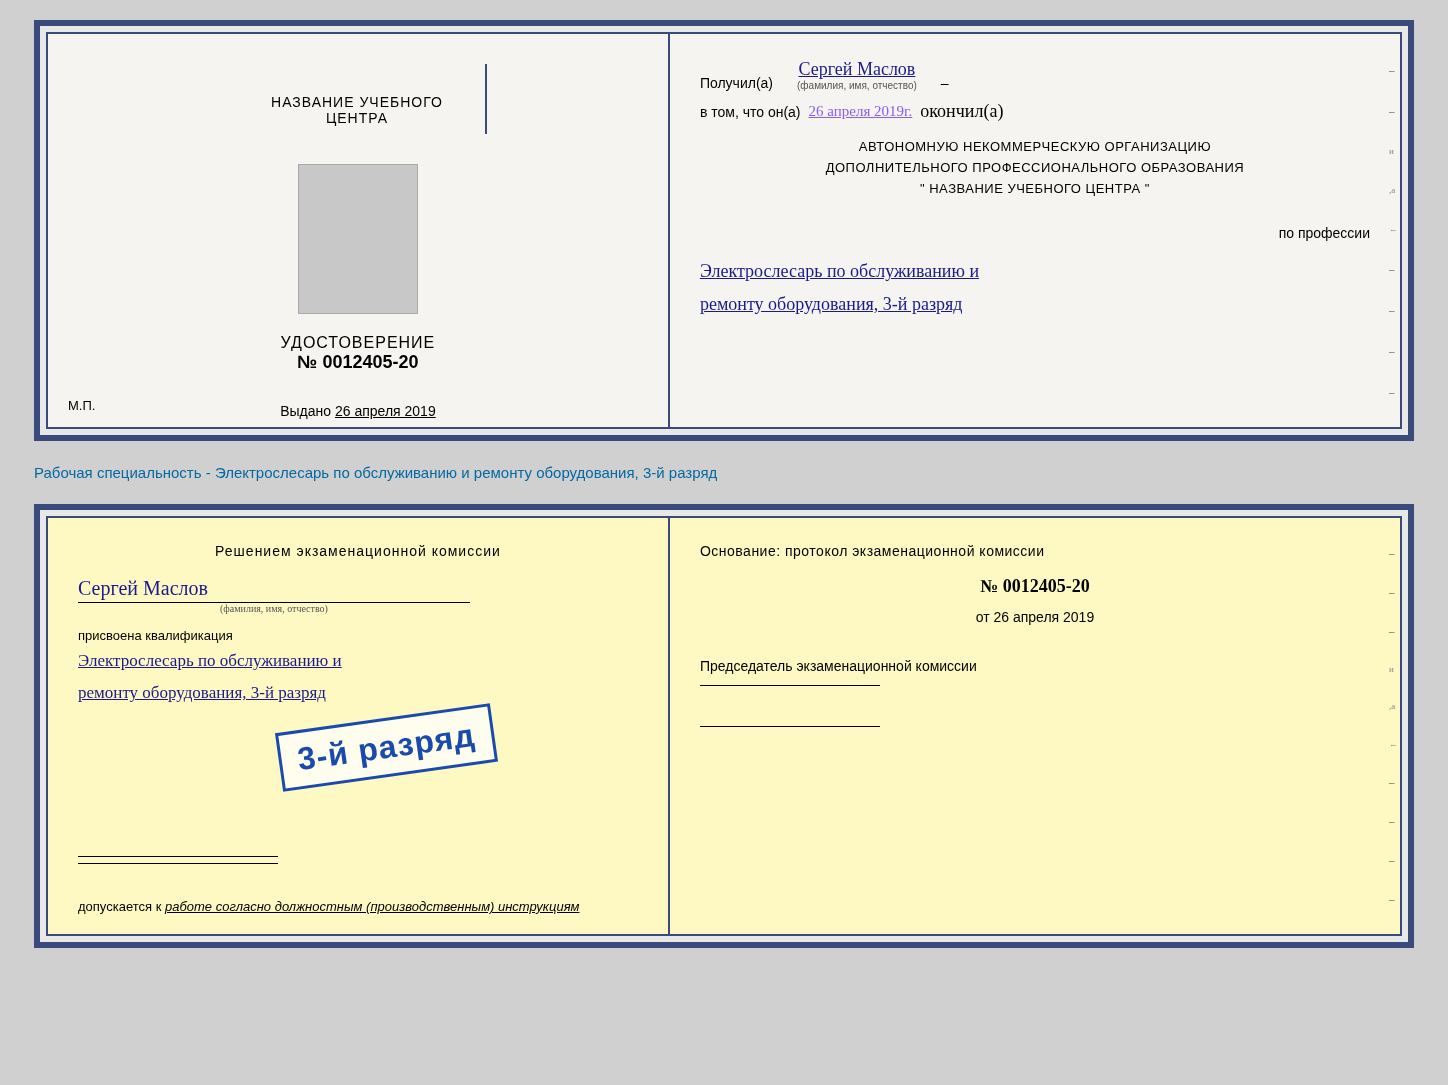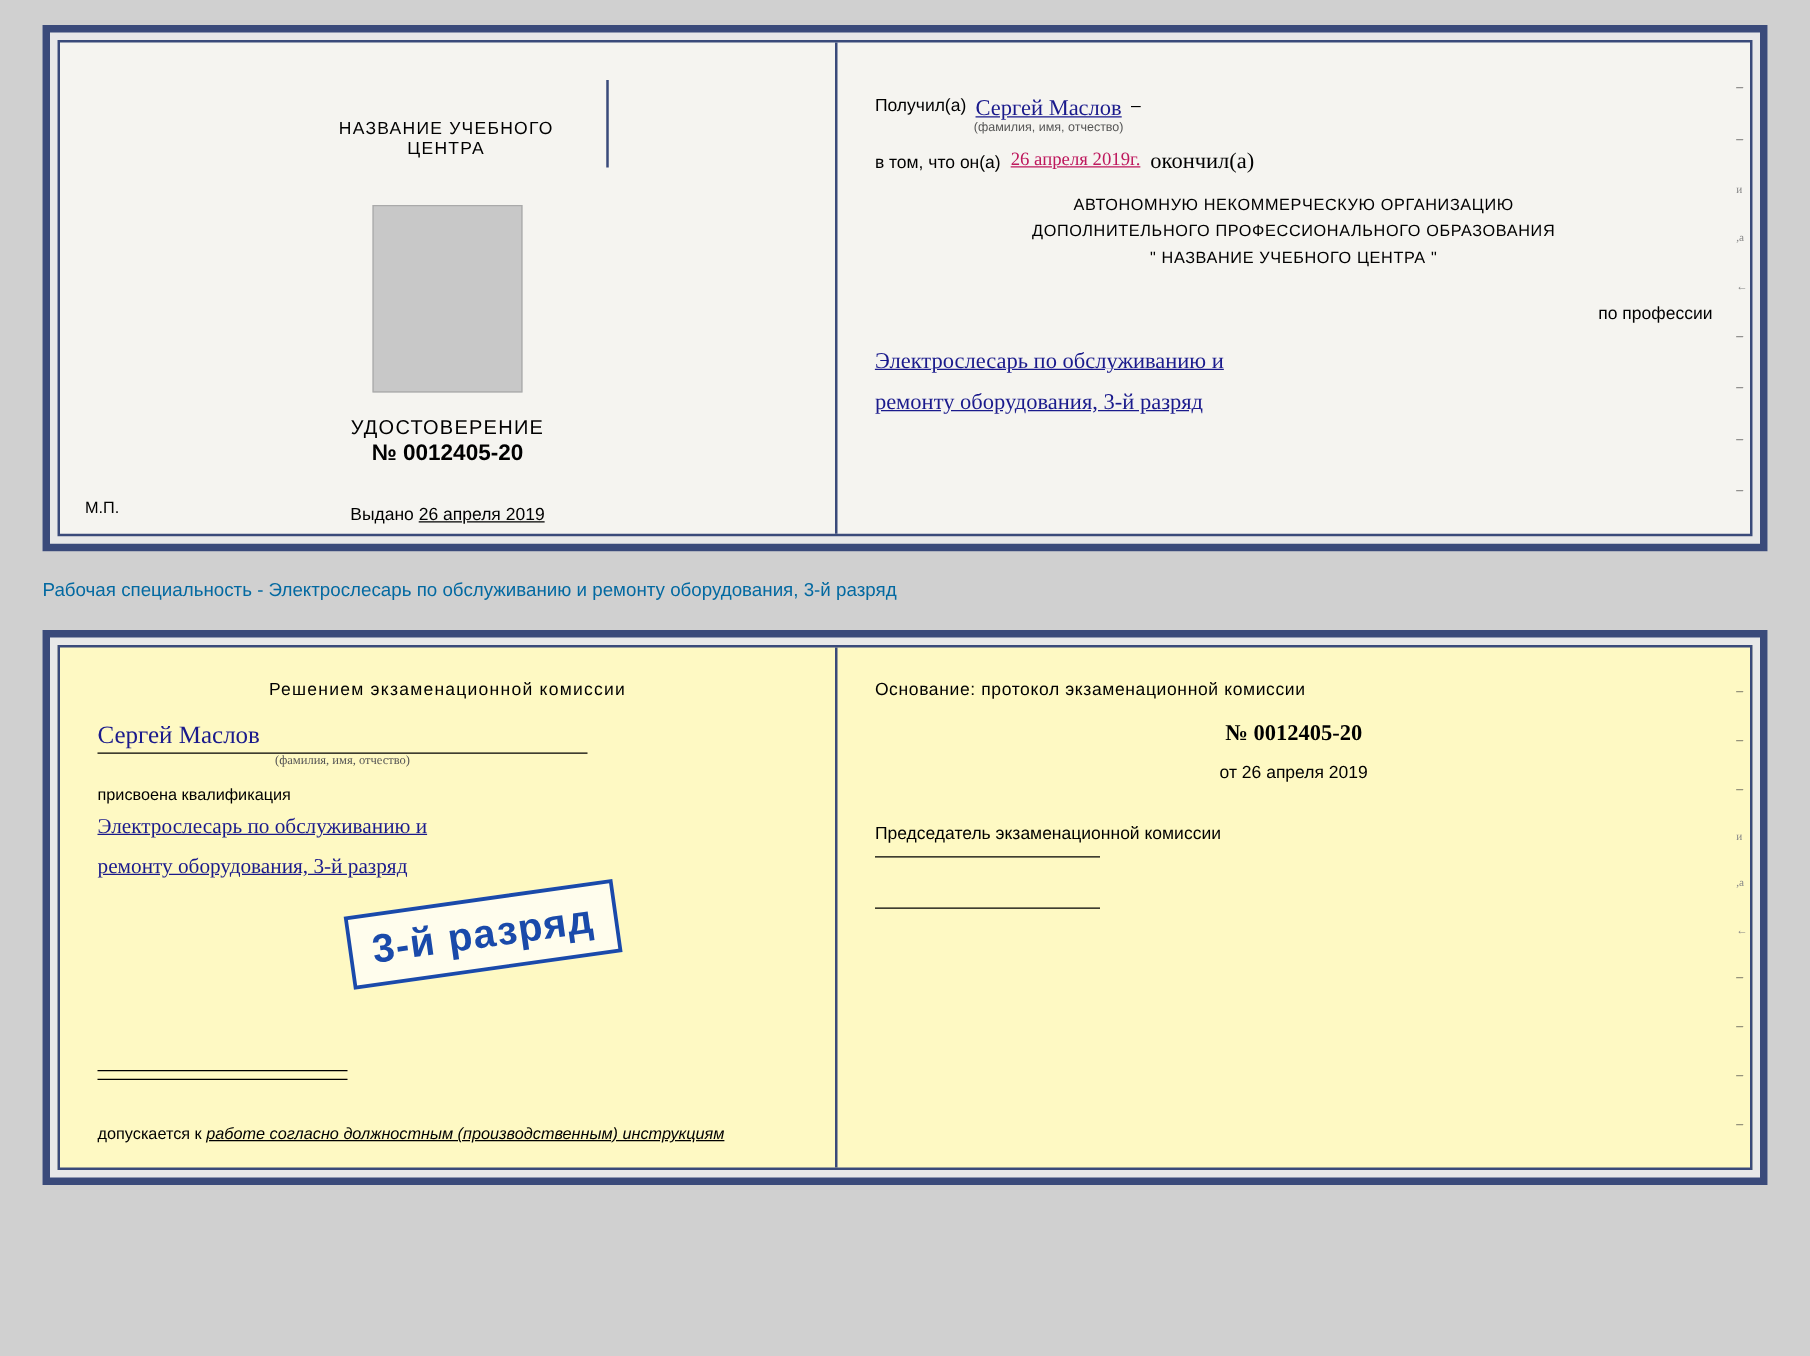--- a/index.html
+++ b/index.html
@@ -109,10 +109,9 @@
       font-size: 14px;
       font-family: Arial, sans-serif;
       display: flex;
-      align-items: flex-start;
-      gap: 6px;
+      align-items: flex-end;
+      gap: 24px;
       flex-wrap: wrap;
-      margin-top: 17px;
     }
 
     .cert-right .received-line .handwritten {

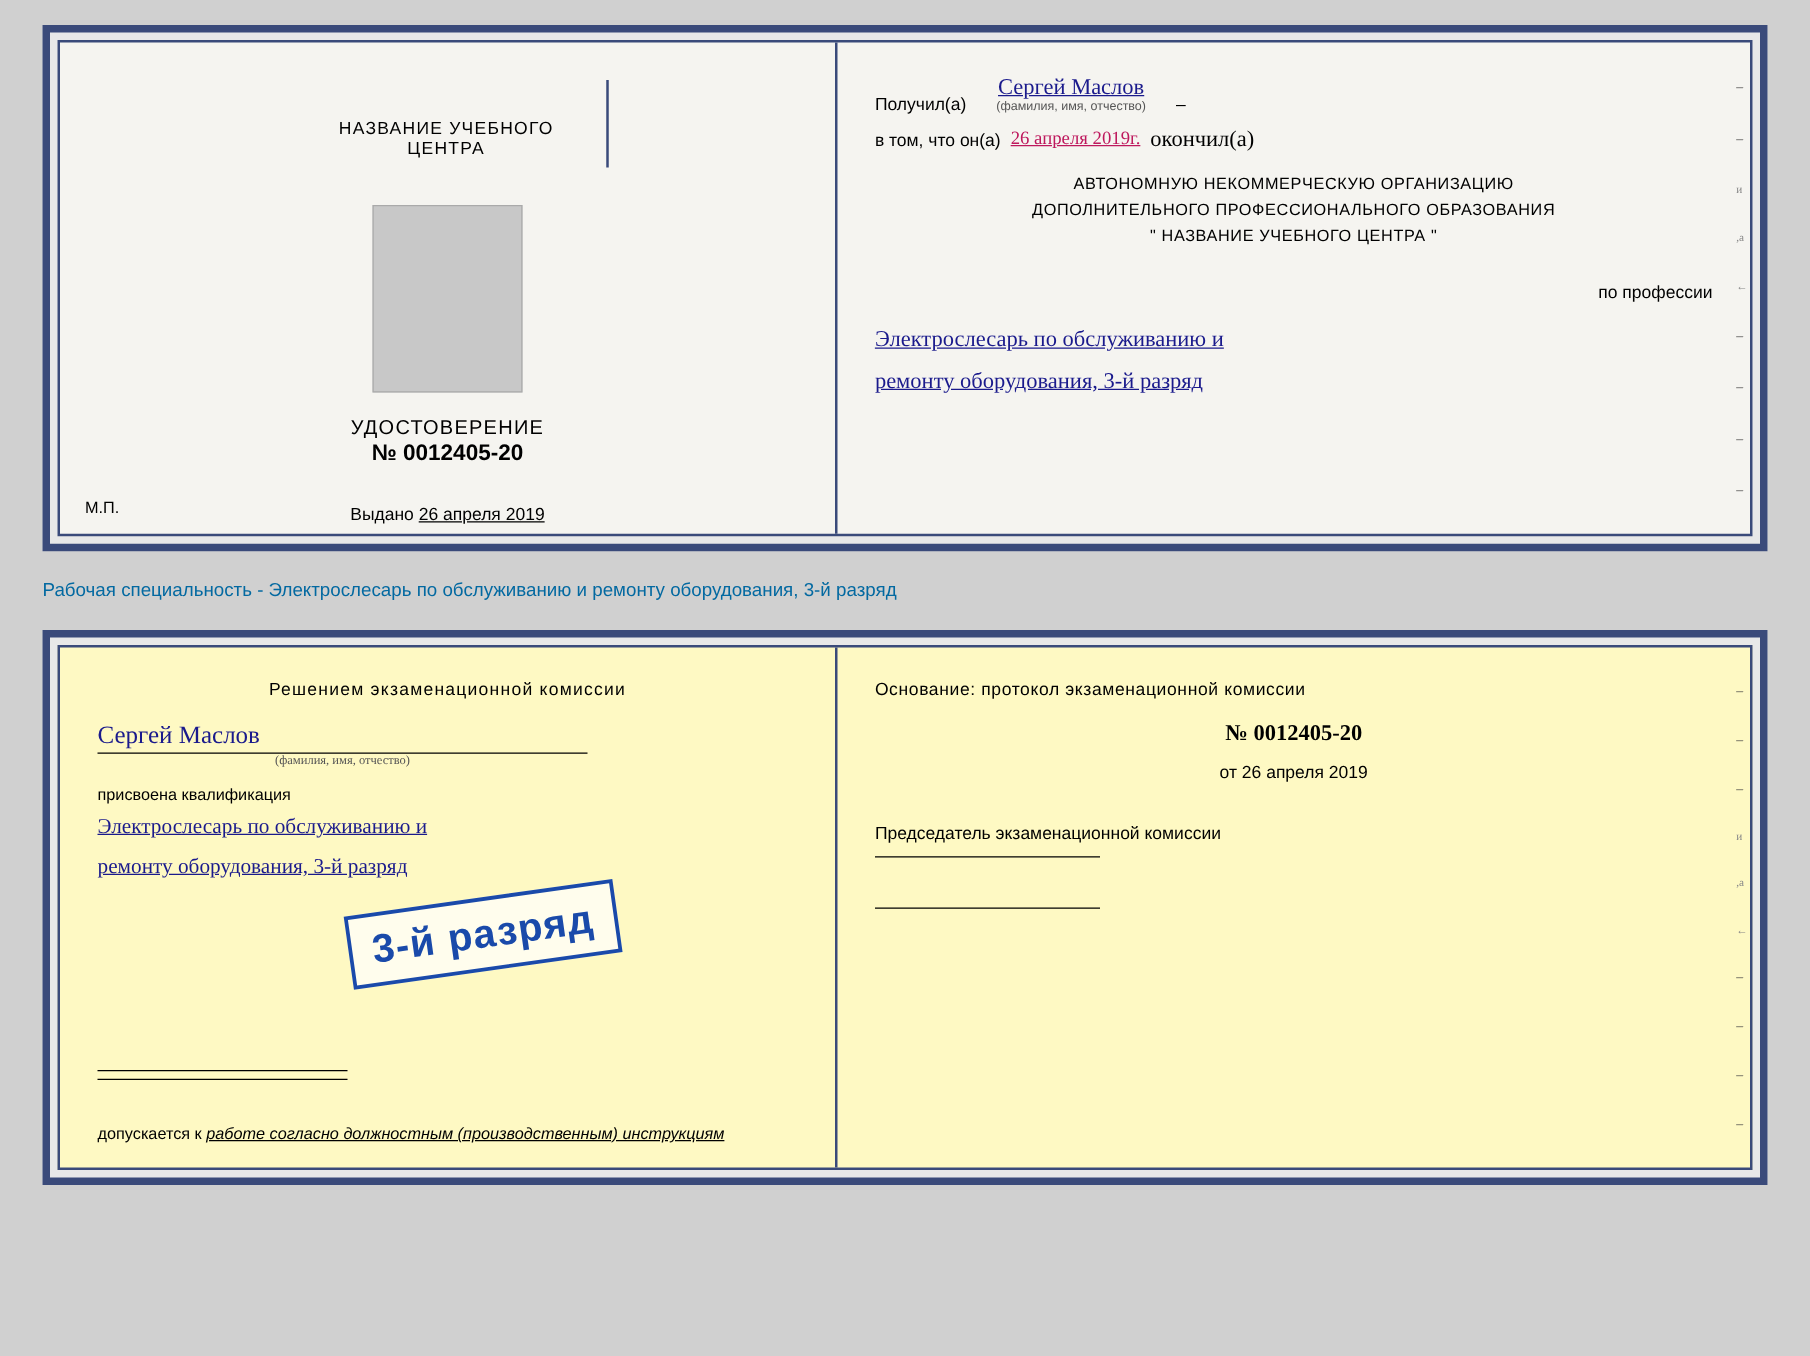--- a/index.html
+++ b/index.html
@@ -141,7 +141,7 @@
     .cert-right .vtom-line .handwritten-date {
       font-family: 'Segoe Script', 'Brush Script MT', cursive;
       font-size: 15px;
-      color: #be185d;
+      color: #8b5cf6;
       text-decoration: underline;
     }
 

